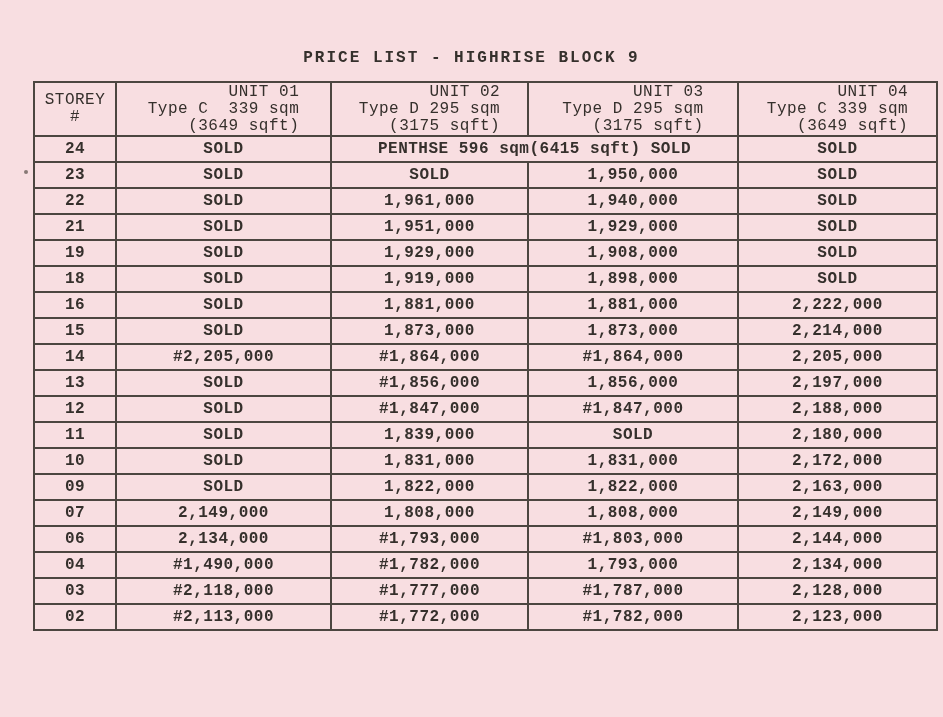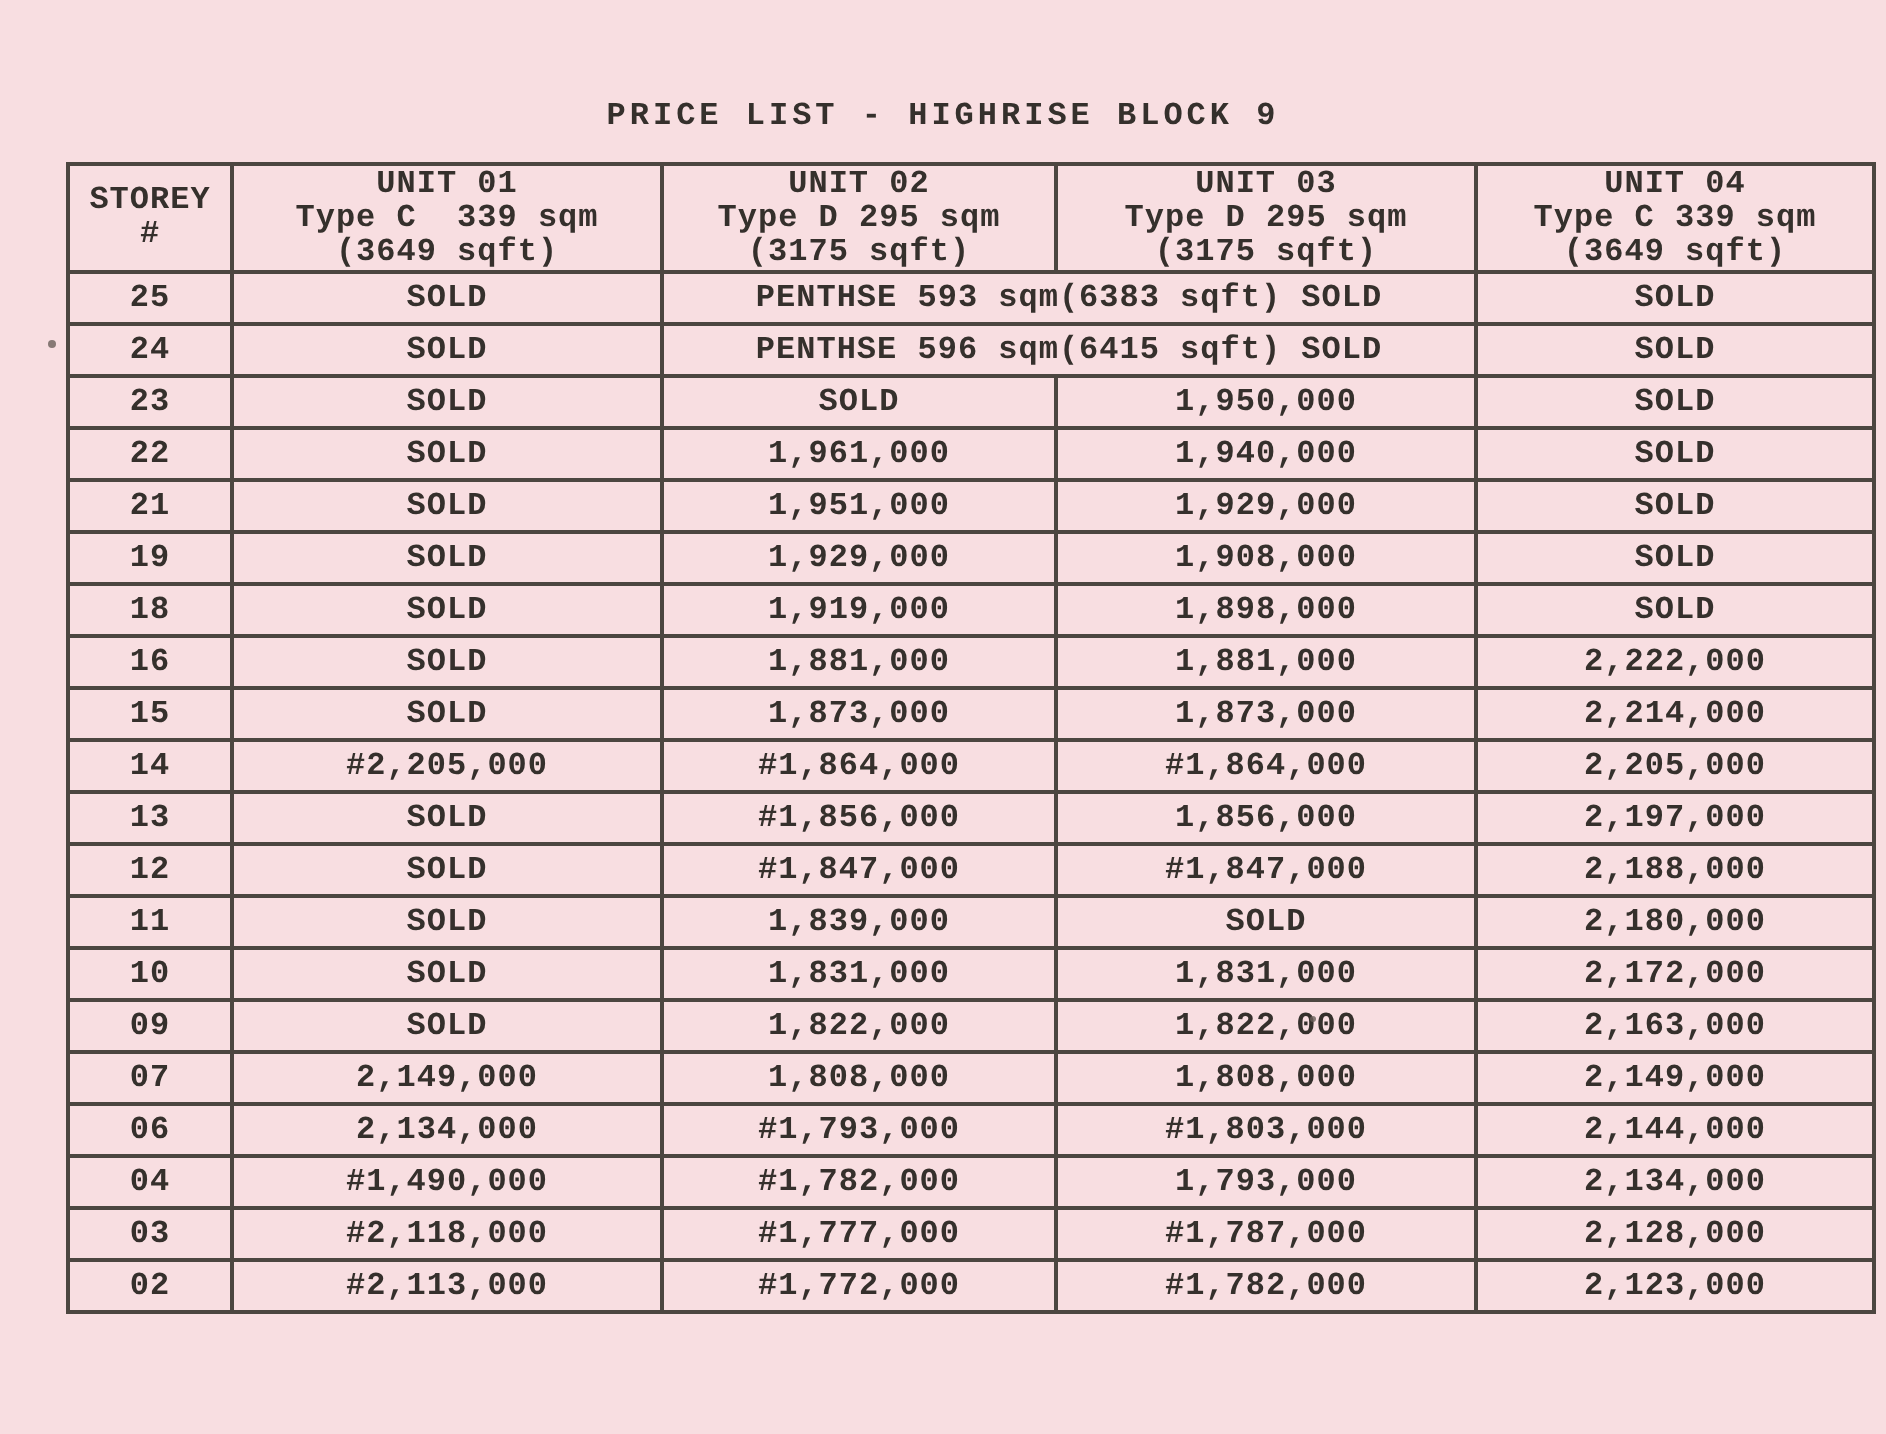--- a/index.html
+++ b/index.html
@@ -36,7 +36,7 @@
     vertical-align:middle;
     overflow:hidden;
   }
-  thead th{height:52px;text-align:center;font-weight:bold;}
+  thead th{height:52px;text-align:center;font-weight:normal;}
   thead .hdr{display:inline-block;text-align:center;line-height:17px;}
   thead th.storey-th .hdr{text-align:center;}
   thead .hdr div{white-space:pre;}

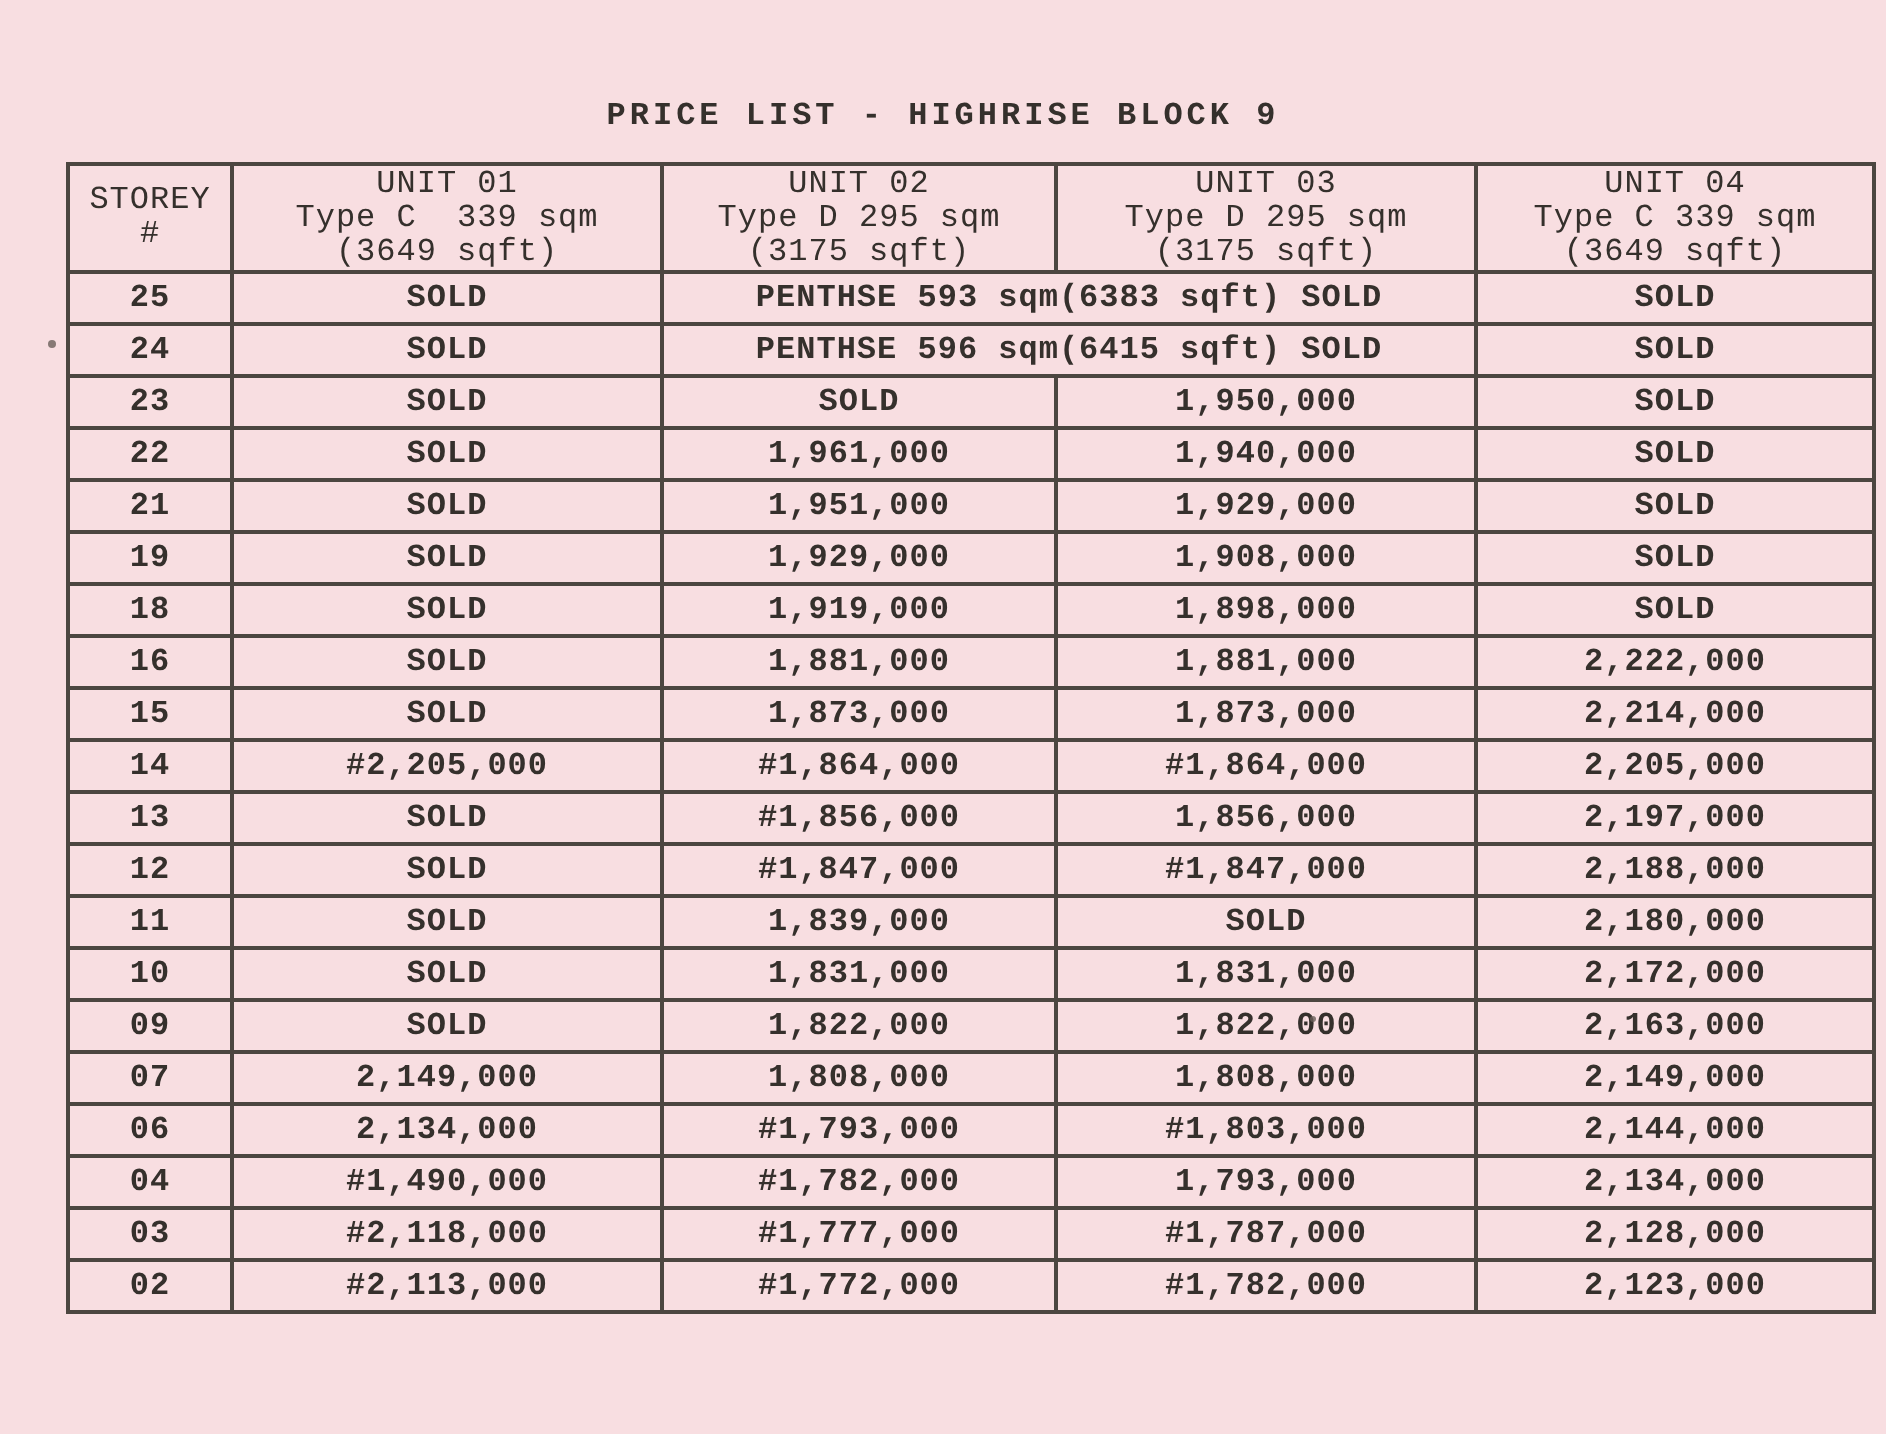--- a/index.html
+++ b/index.html
@@ -37,7 +37,7 @@
     overflow:hidden;
   }
   thead th{height:52px;text-align:center;font-weight:normal;}
-  thead .hdr{display:inline-block;text-align:center;line-height:17px;}
+  thead .hdr{display:inline-block;text-align:right;line-height:17px;}
   thead th.storey-th .hdr{text-align:center;}
   thead .hdr div{white-space:pre;}
   tbody td{height:22px;text-align:center;white-space:pre;}

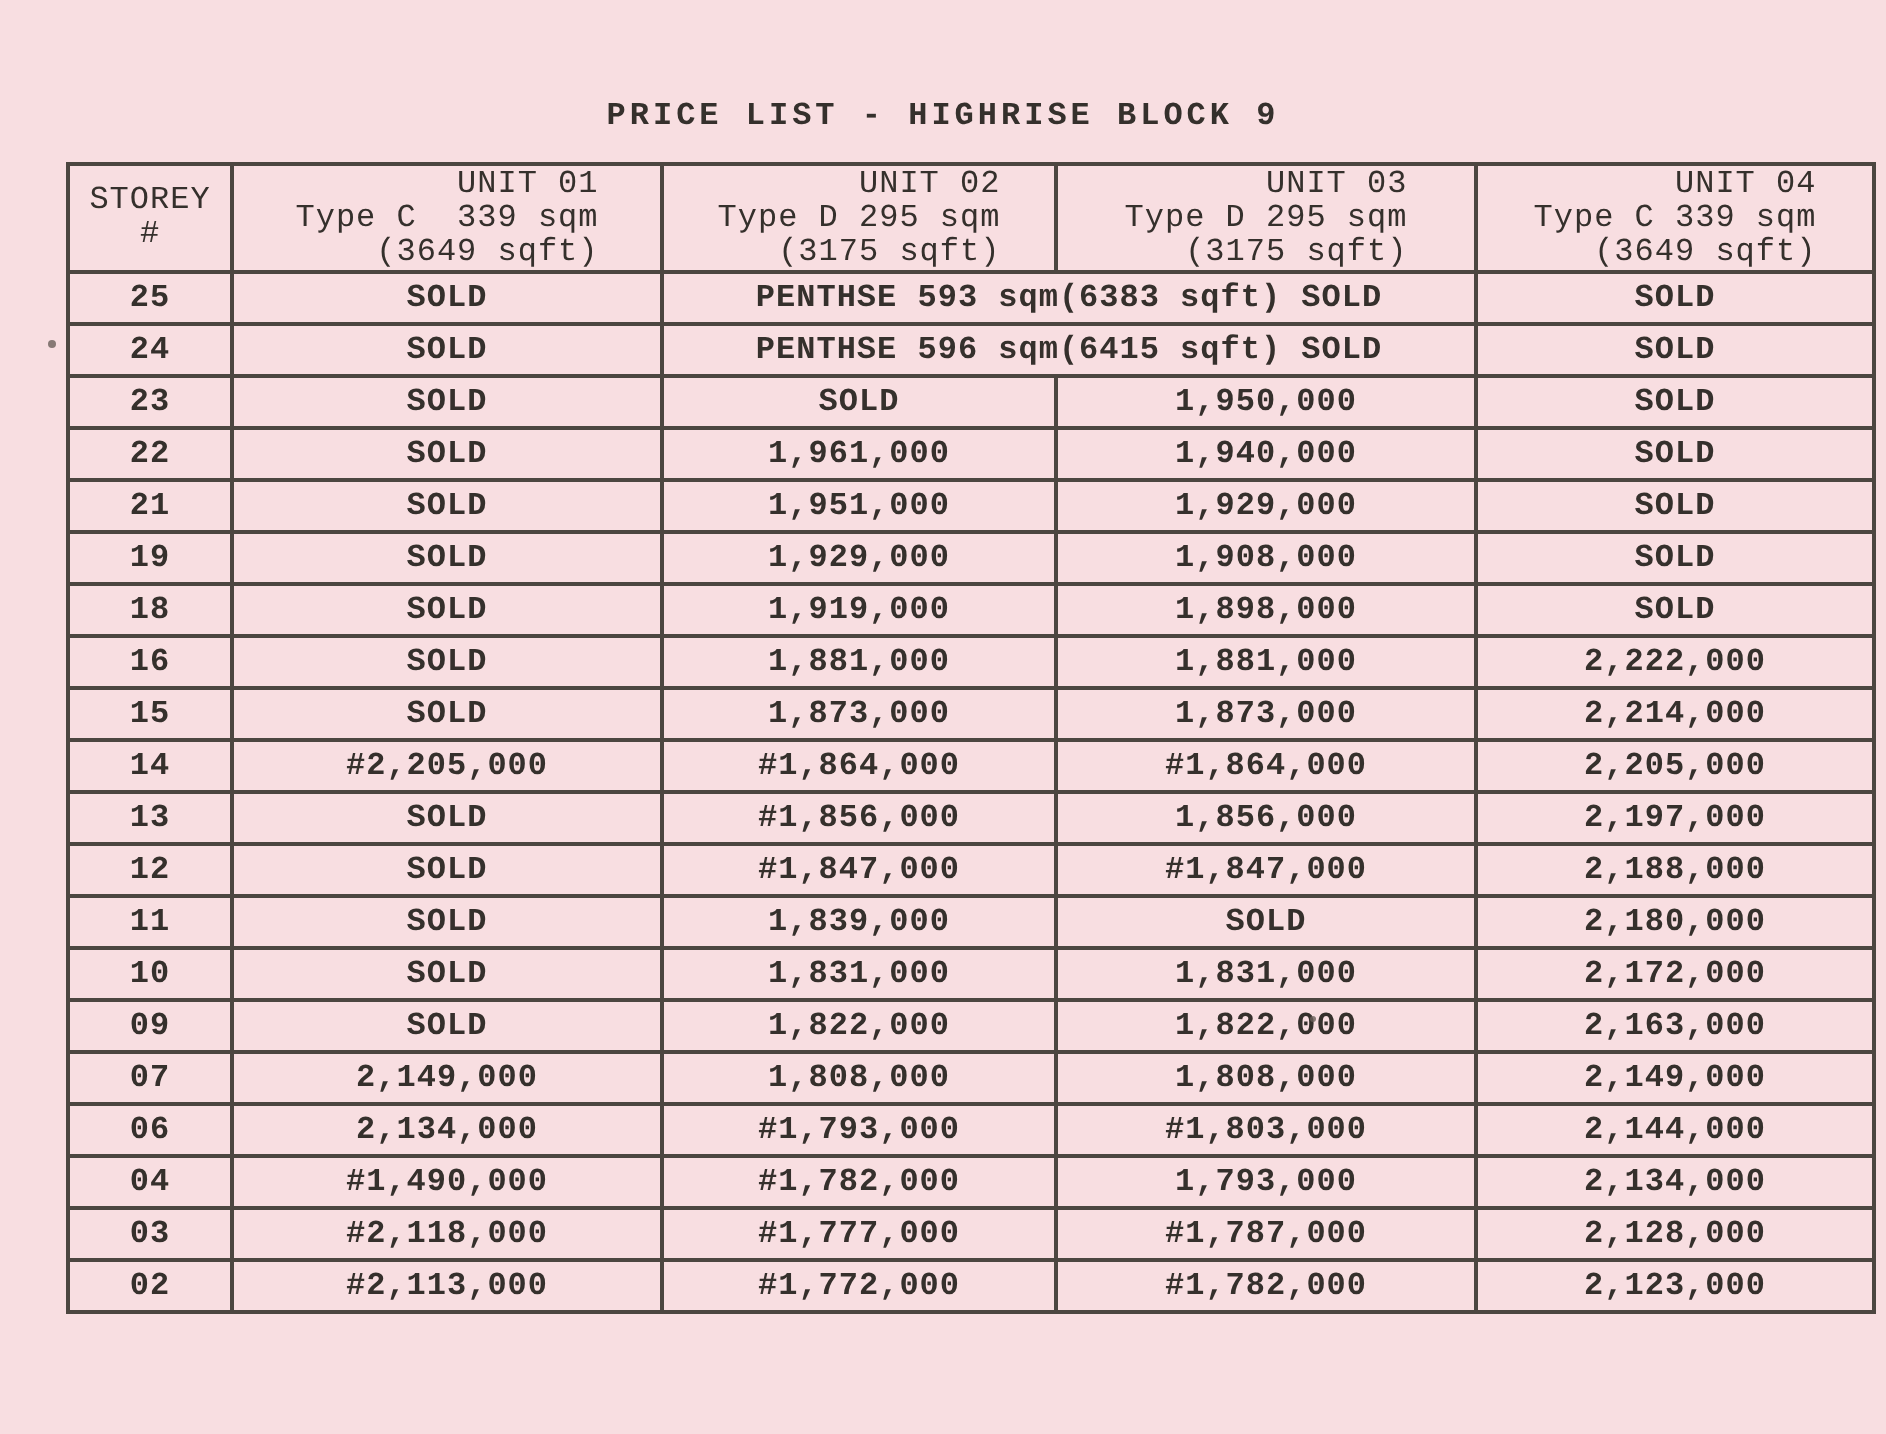--- a/index.html
+++ b/index.html
@@ -74,12 +74,6 @@
     </thead>
     <tbody id="table-body">
         <tr>
-          <td>25</td>
-          <td>SOLD</td>
-          <td colspan="2">PENTHSE 593 sqm(6383 sqft) SOLD</td>
-          <td>SOLD</td>
-        </tr>
-        <tr>
           <td>24</td>
           <td>SOLD</td>
           <td colspan="2">PENTHSE 596 sqm(6415 sqft) SOLD</td>

